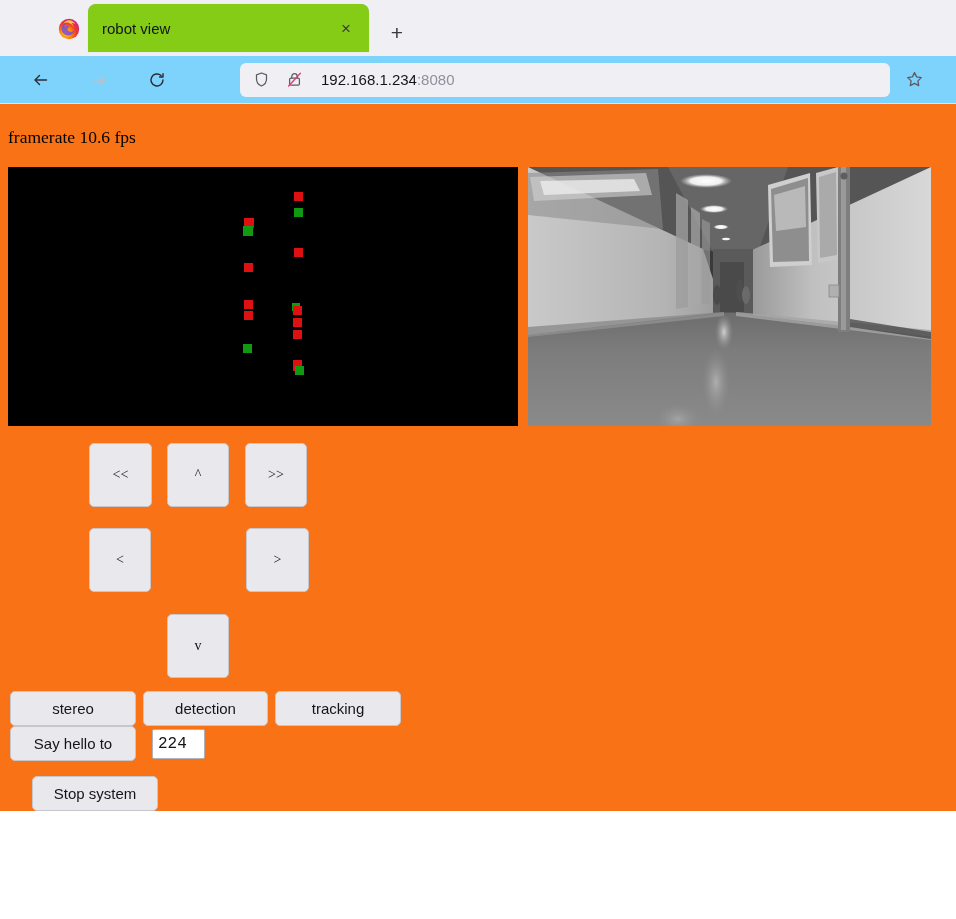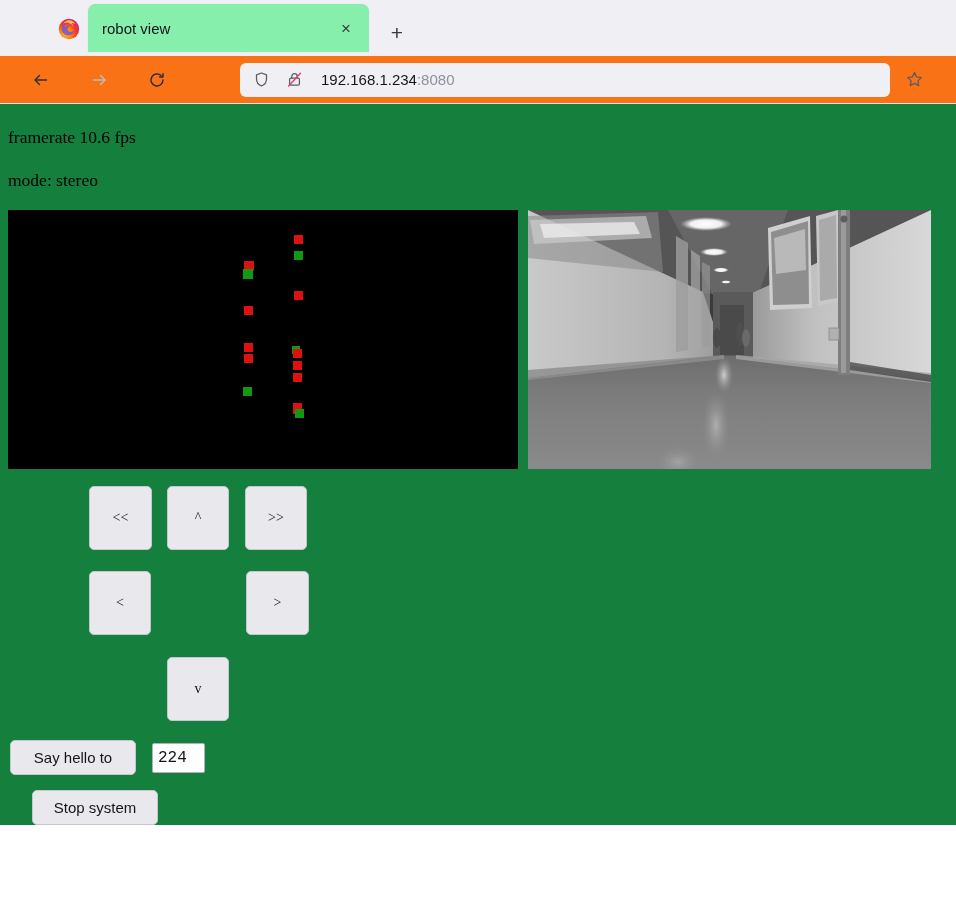--- a/index.html
+++ b/index.html
@@ -36,7 +36,7 @@
     width: 281px; height: 48px;
     margin-left: 8px;
     margin-bottom: 4px;
-    background: #86efac;
+    background: #84cc16;
     border-radius: 8px 8px 0 0;
     display: flex;
     align-items: center;

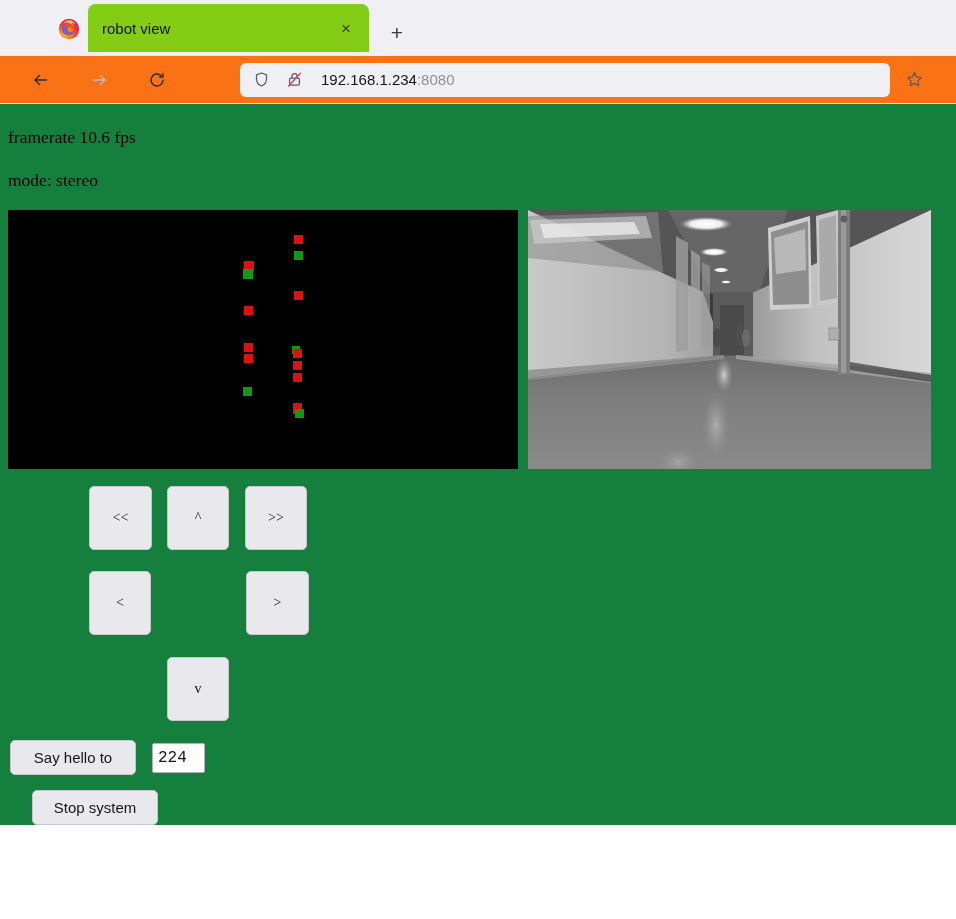--- a/index.html
+++ b/index.html
@@ -74,7 +74,7 @@
 
   .navbar {
     height: 48px;
-    background: #f97316;
+    background: #7dd3fc;
     display: flex;
     align-items: center;
     padding: 0 12px;

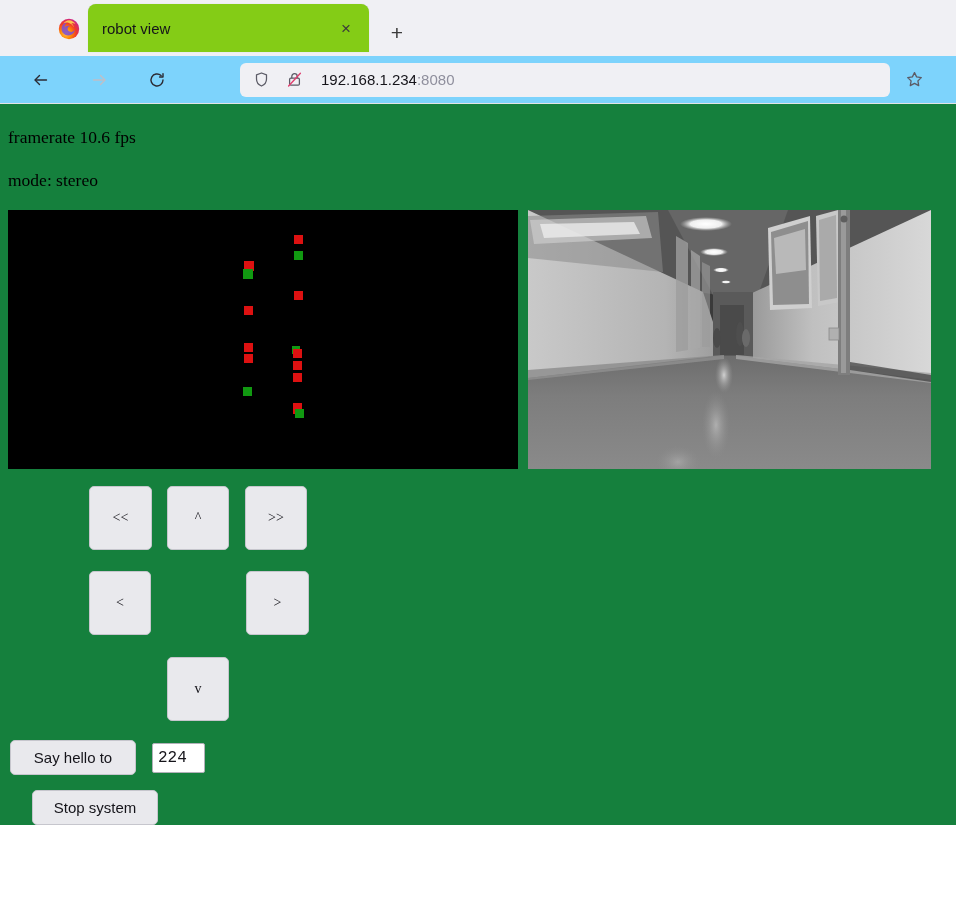--- a/index.html
+++ b/index.html
@@ -120,7 +120,7 @@
   
   .page {
     padding: 0;
-    background: #15803d;
+    background: #f97316;
     font-family: "Liberation Serif", serif;
   }
   .status-line {

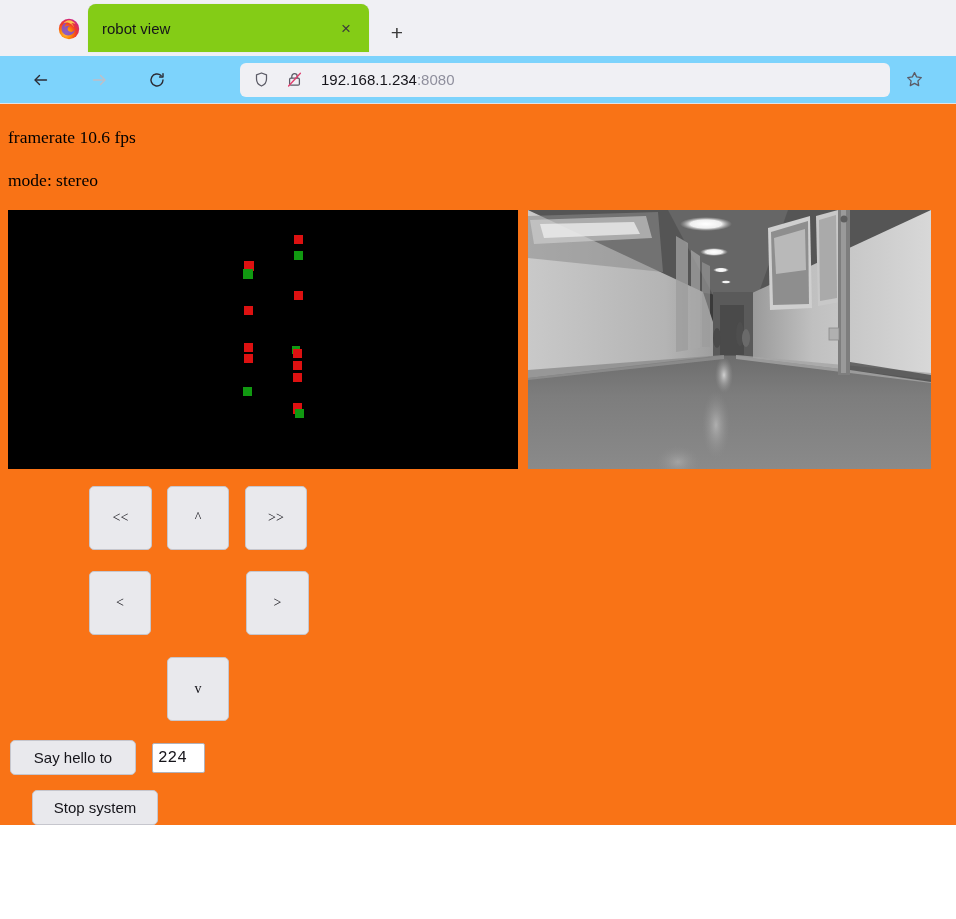--- a/index.html
+++ b/index.html
@@ -291,7 +291,6 @@
   <div class="page">
 
     <p class="status-line first">framerate 10.6 fps</p>
-    <p class="status-line second">mode: stereo</p>
 
     <div class="video-row">
       <div class="panel-left" id="disparity-panel">

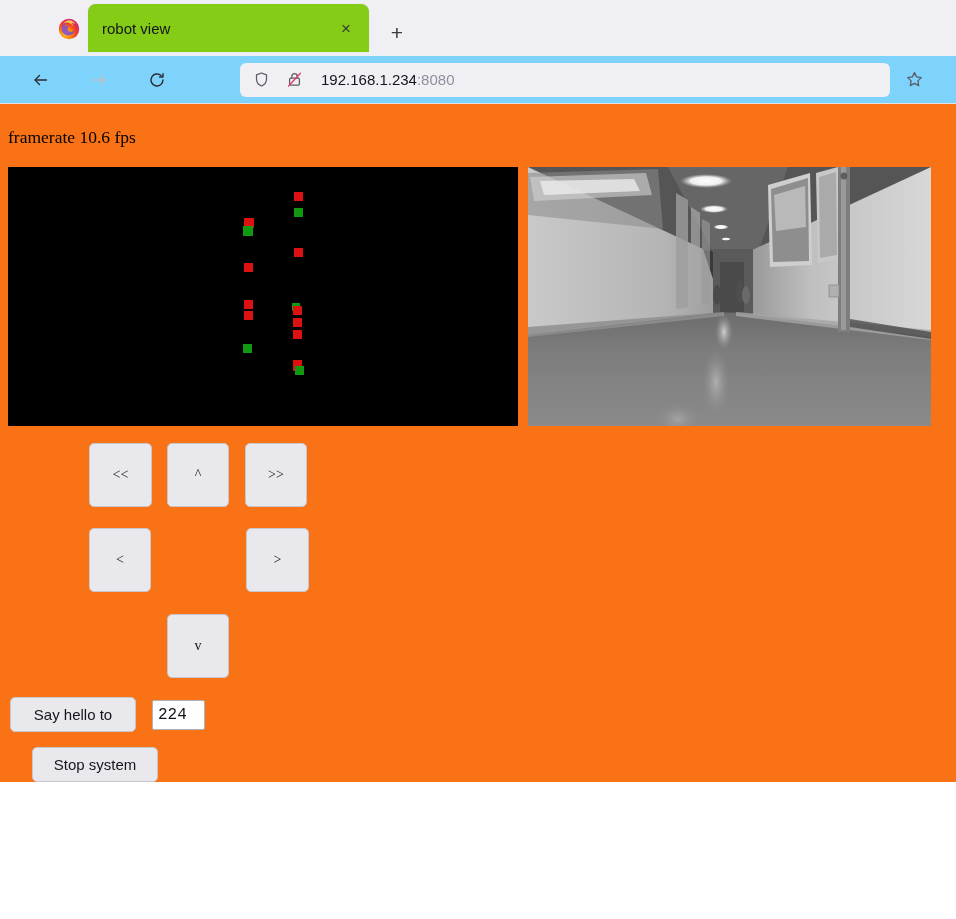--- a/index.html
+++ b/index.html
@@ -407,6 +407,11 @@
       <div class="padbtn pb-d">v</div>
     </div>
 
+    <div class="btn-row row-modes">
+      <div class="wbtn w-stereo">stereo</div>
+      <div class="wbtn w-detection">detection</div>
+      <div class="wbtn w-tracking">tracking</div>
+    </div>
 
     <div class="btn-row row-hello">
       <div class="wbtn w-hello">Say hello to</div>

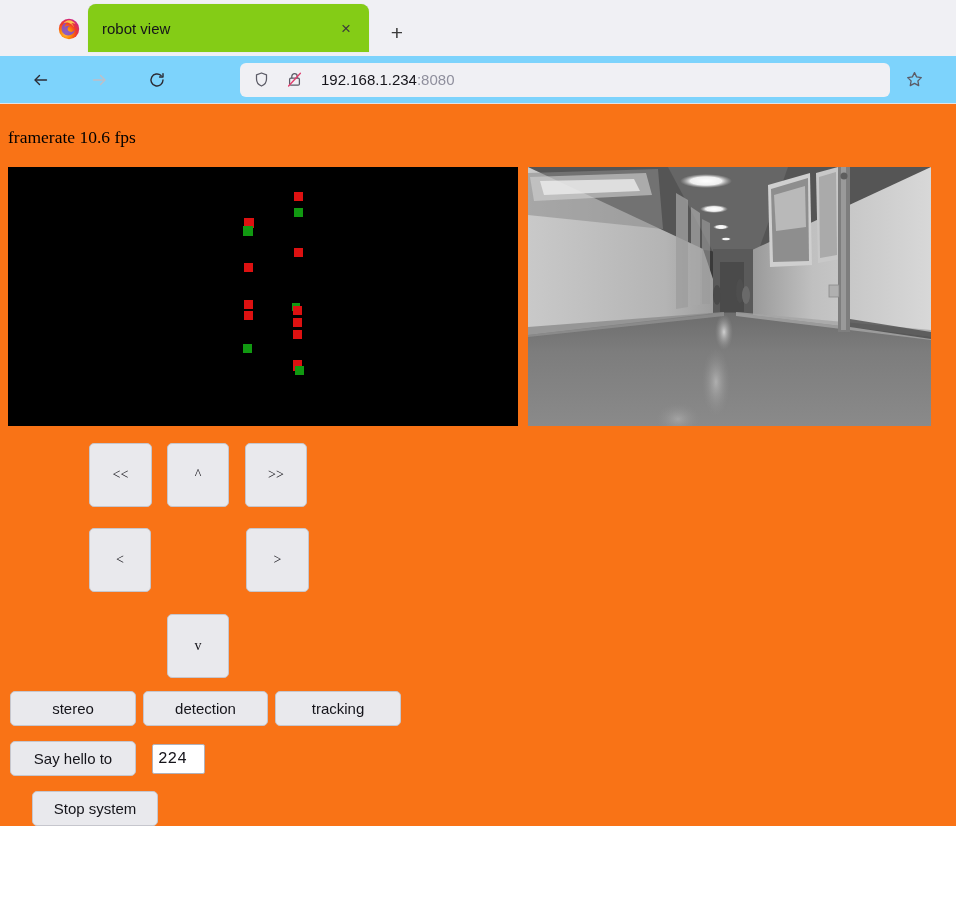--- a/index.html
+++ b/index.html
@@ -180,7 +180,7 @@
   
   .btn-row { display: flex; align-items: center; padding-left: 10px; }
   .row-modes   { margin-top: 9px; }
-  .row-hello   { margin-top: 15px; }
+  .row-hello   { }
   .row-stop    { margin-top: 15px; padding-left: 32px; }
 
   .wbtn {

